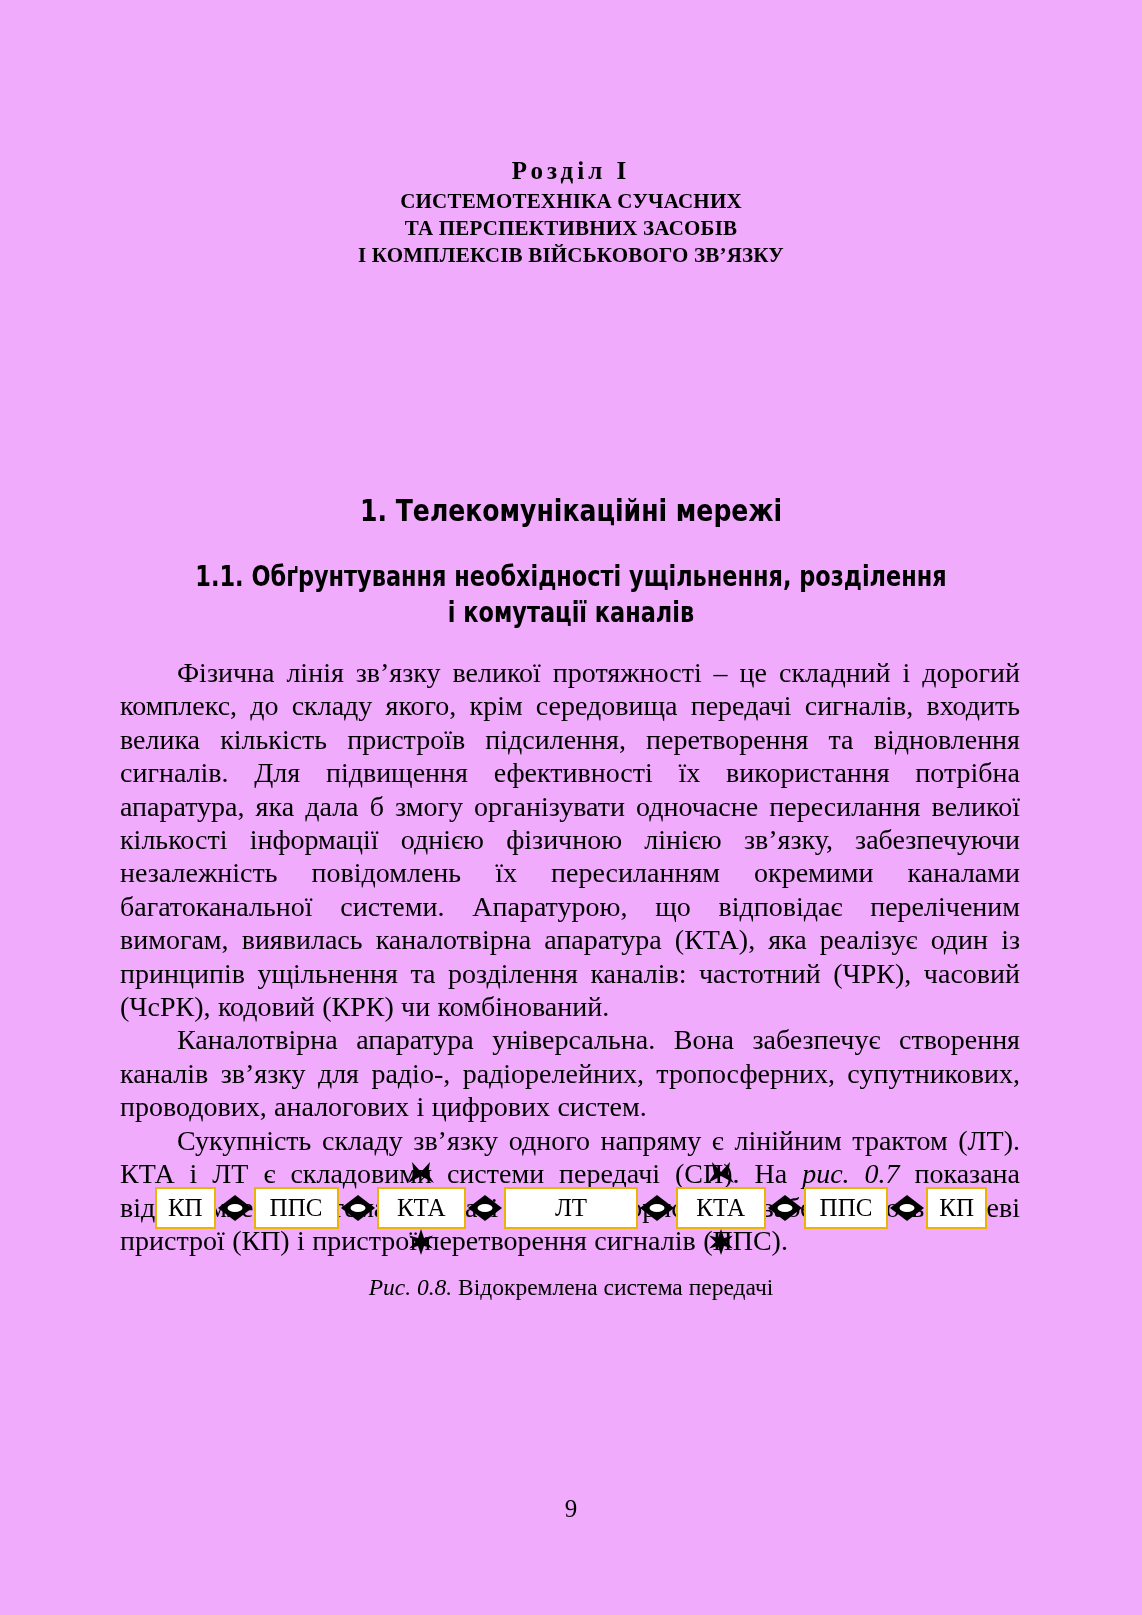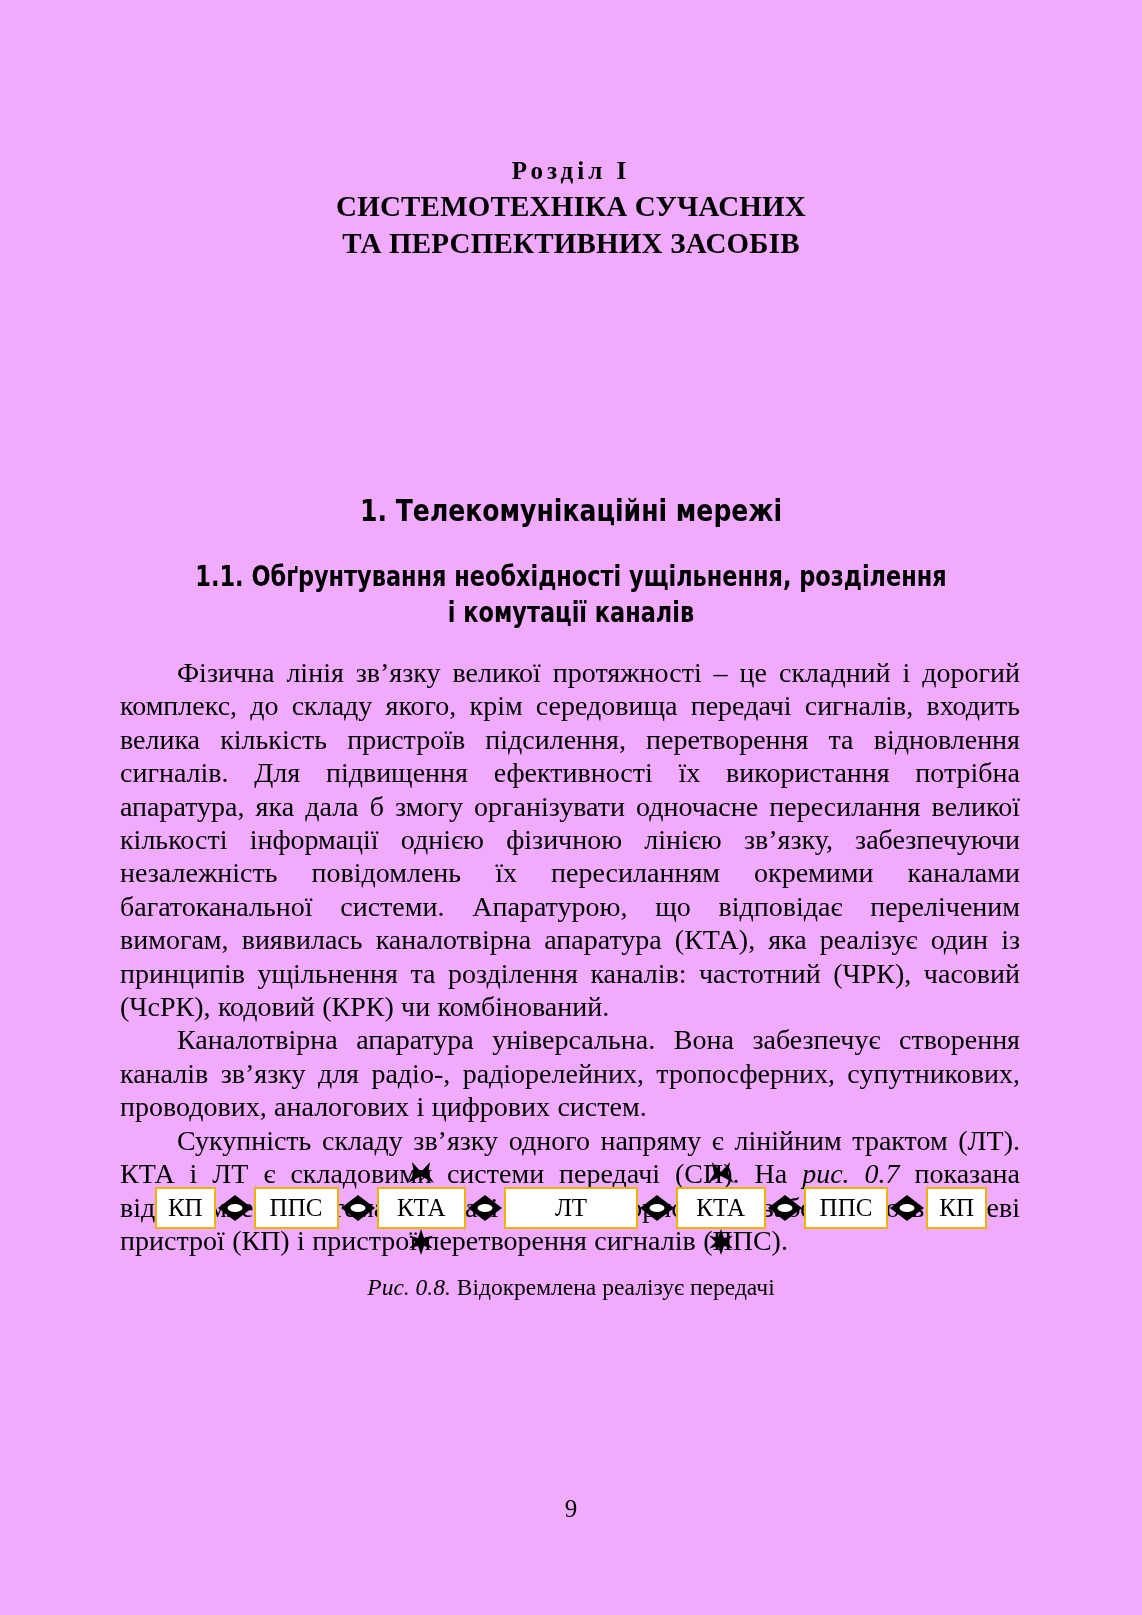--- a/index.html
+++ b/index.html
@@ -35,7 +35,7 @@
   }
   .chapter-title {
     font-family: "Liberation Serif", "DejaVu Serif", serif;
-    font-size: 29px;
+    font-size: 21px;
     font-weight: 700;
     line-height: 1.28;
     letter-spacing: 0.2px;

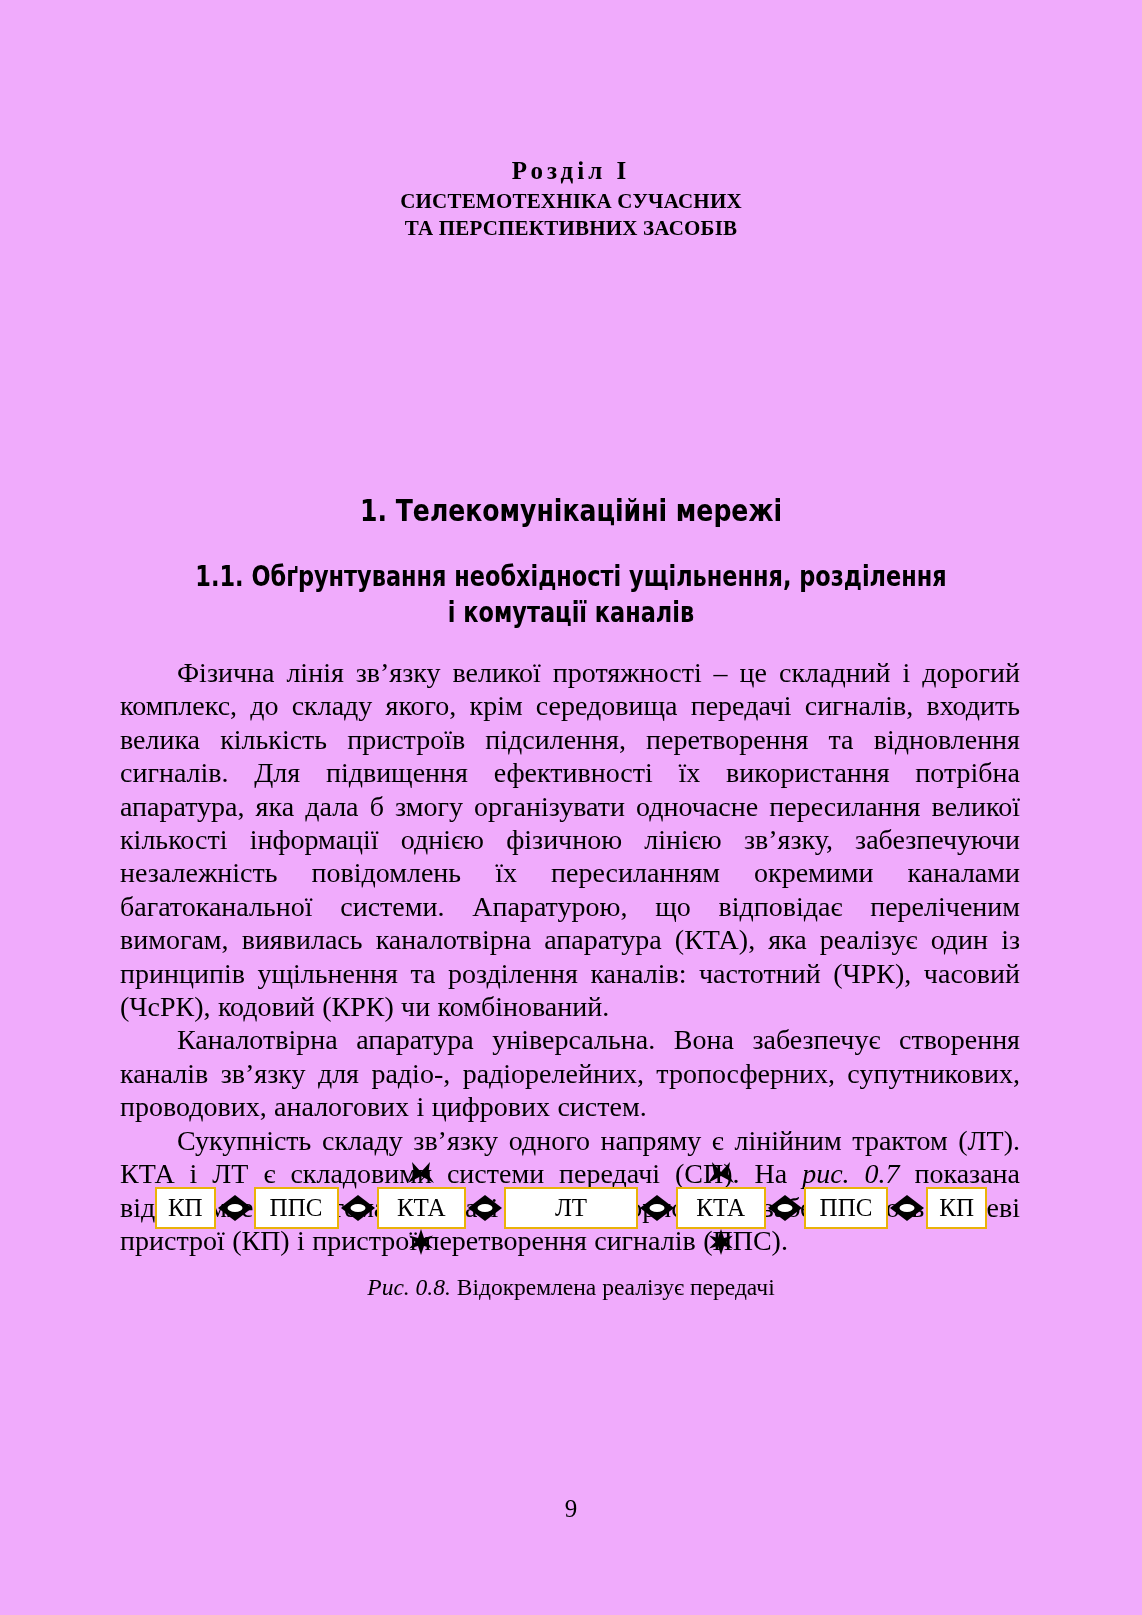--- a/index.html
+++ b/index.html
@@ -177,6 +177,7 @@
     <div class="chapter-title">
       <span class="tl">СИСТЕМОТЕХНІКА СУЧАСНИХ</span>
       <span class="tl">ТА ПЕРСПЕКТИВНИХ ЗАСОБІВ</span>
+      <span class="tl">І КОМПЛЕКСІВ ВІЙСЬКОВОГО ЗВ’ЯЗКУ</span>
     </div>
   </div>
 

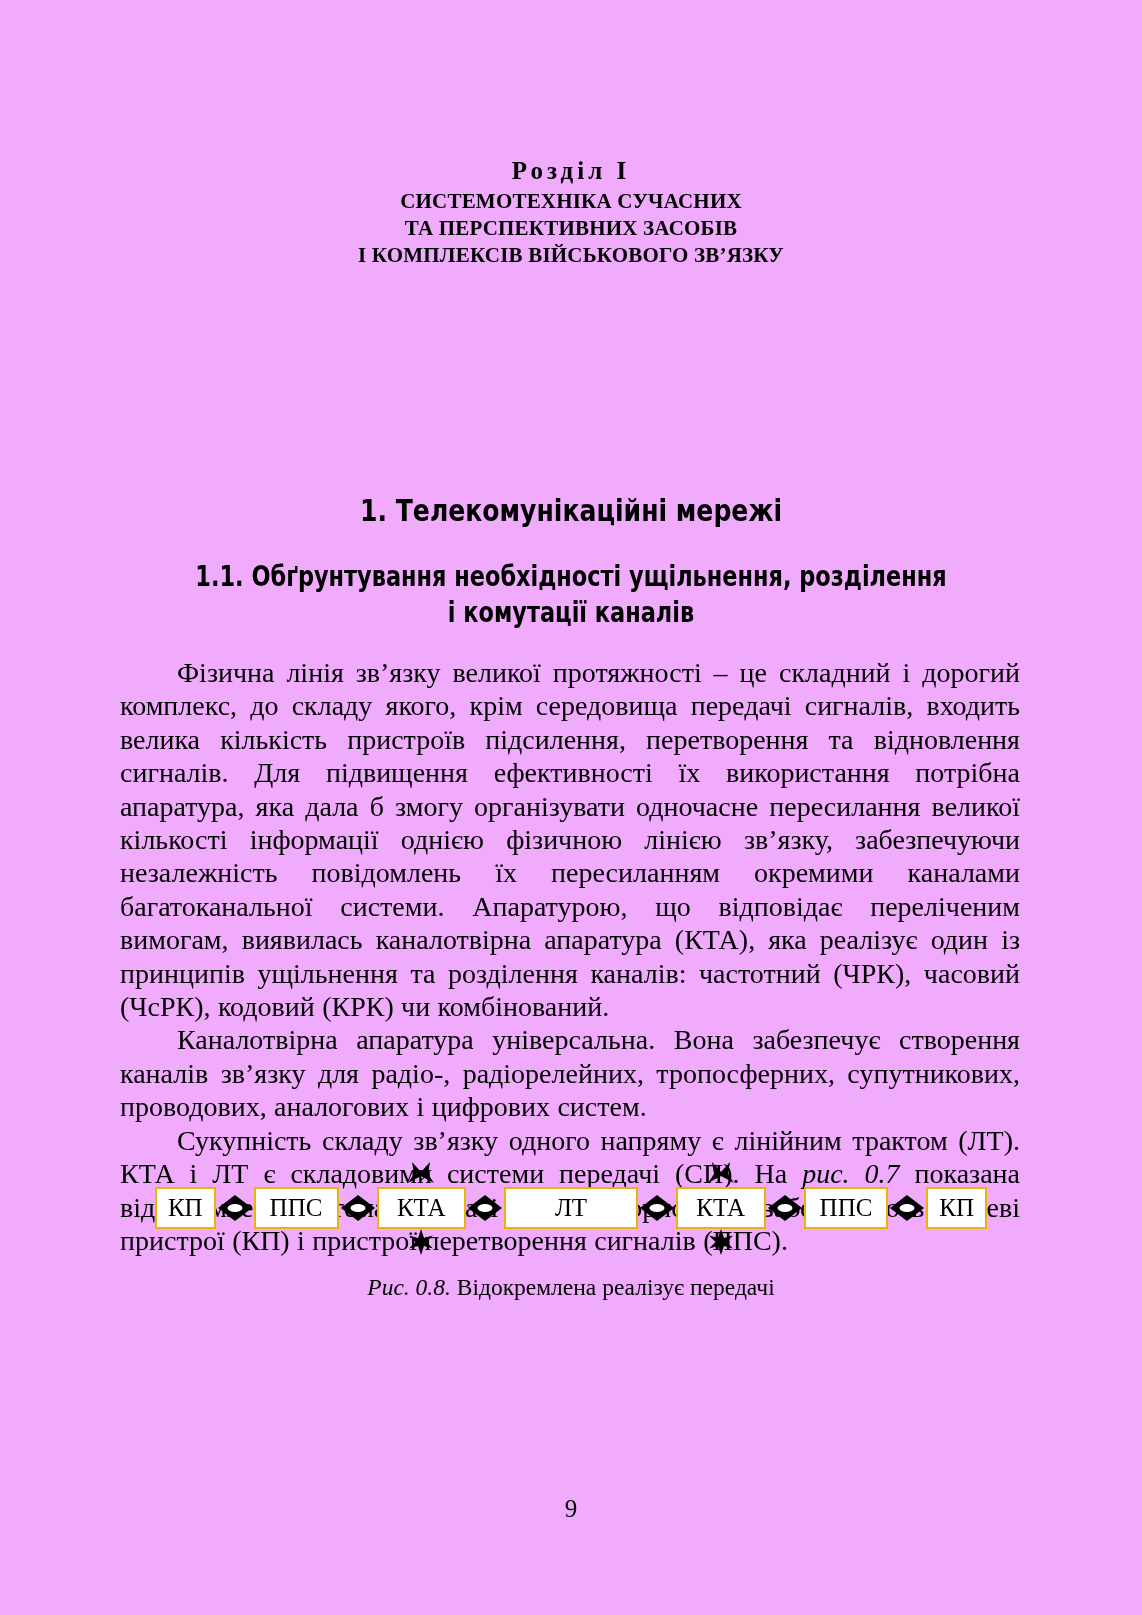--- a/index.html
+++ b/index.html
@@ -275,7 +275,7 @@
         </div>
       </div>
     <div class="fig-caption">
-      <span class="fignum">Рис. 0.8.</span><span> Відокремлена реалізує передачі</span>
+      <span class="fignum">Рис. 0.8.</span><span> Відокремлена система передачі</span>
     </div>
   </div>
 

